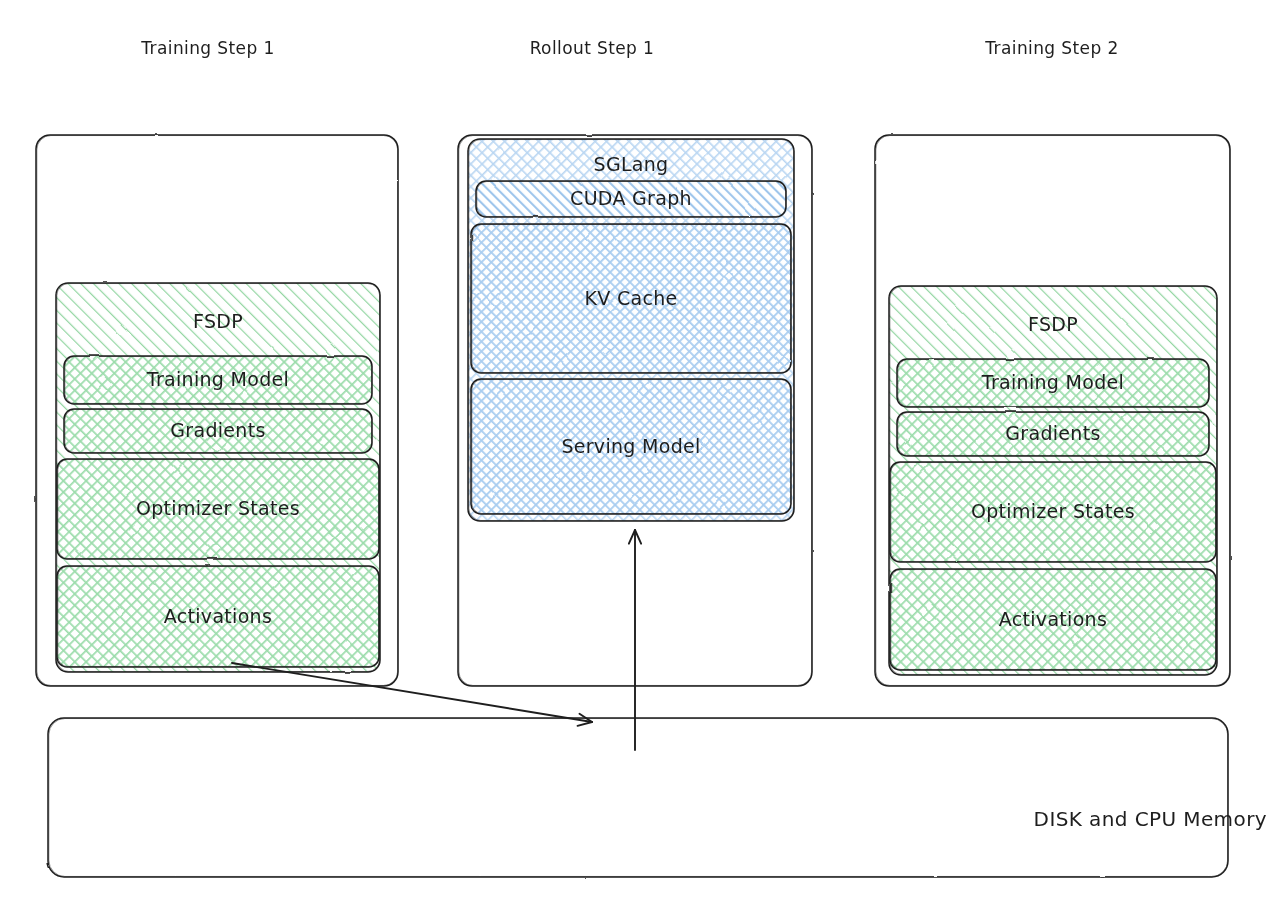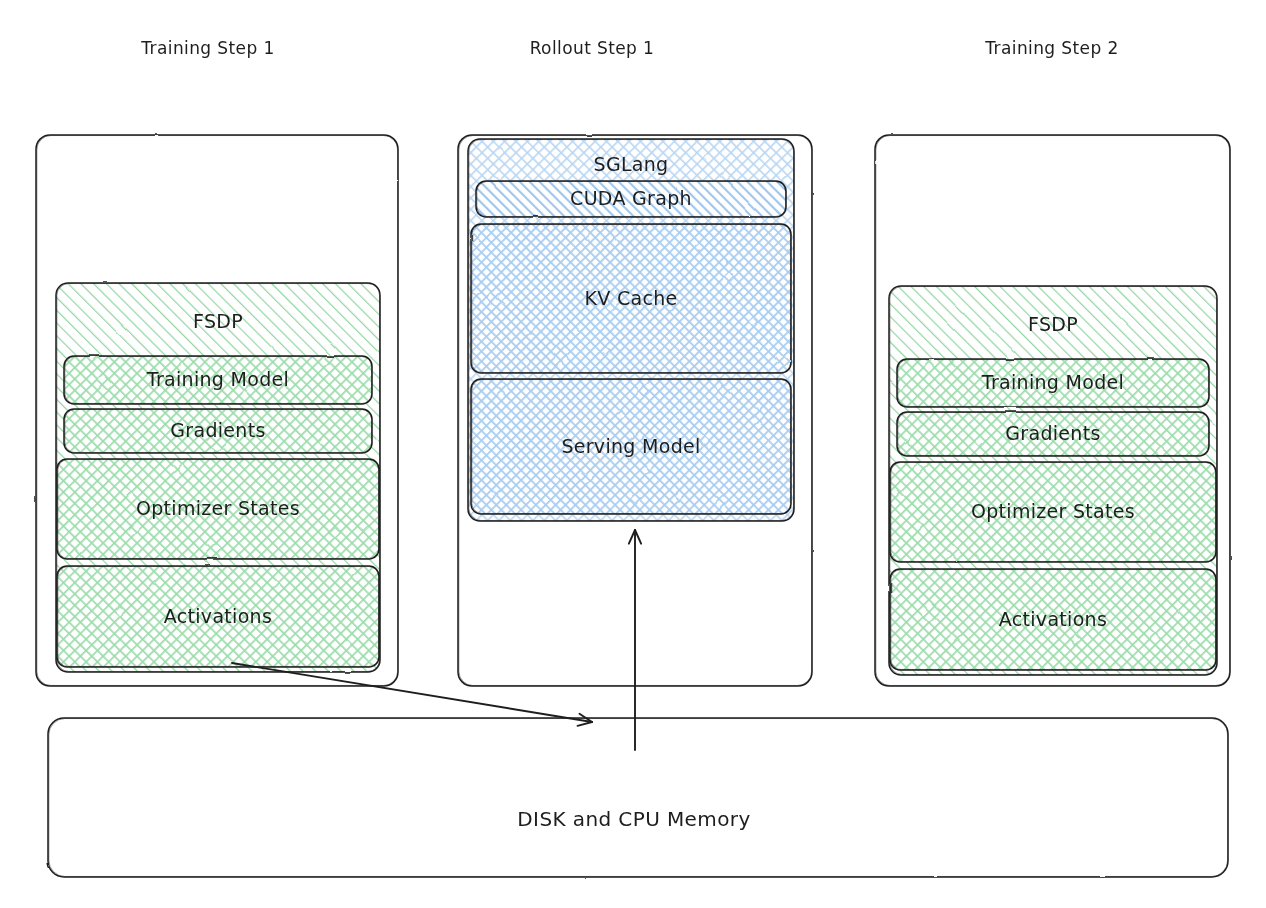--- a/index.html
+++ b/index.html
@@ -19,7 +19,7 @@
   }
   .col-title{font-size:17px;letter-spacing:.4px;}
   .box-label{font-size:19px;letter-spacing:.3px;}
-  .big-label{font-size:20px;letter-spacing:.4px;}
+  .big-label{font-size:20px;letter-spacing:.4px;text-align:right;}
 </style>
 </head>
 <body>

